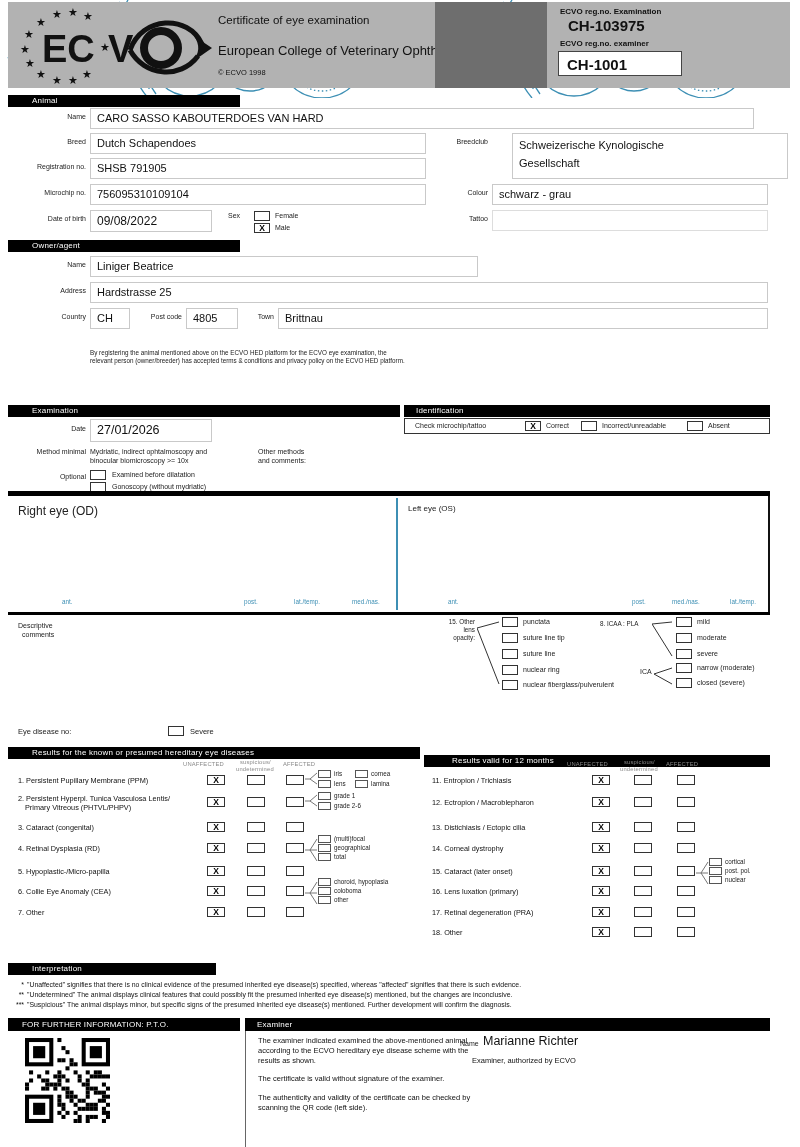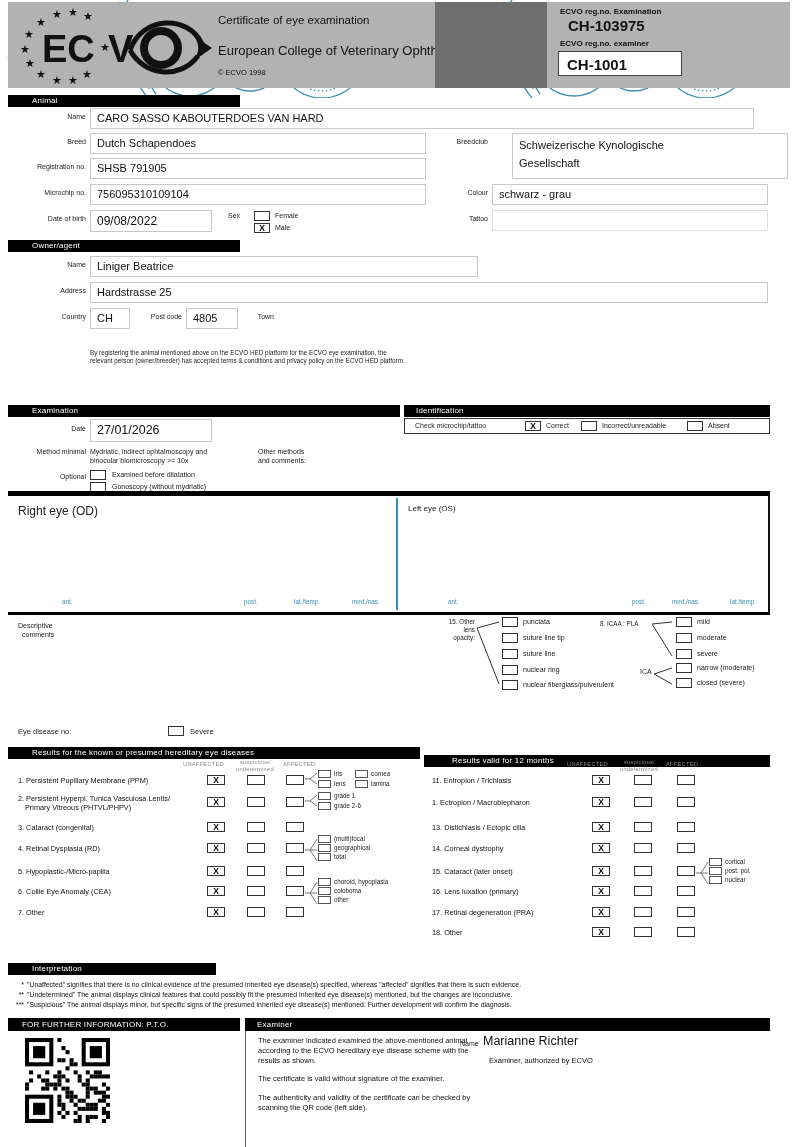--- a/index.html
+++ b/index.html
@@ -109,6 +109,7 @@
   <div class="lbl" style="left:134px;top:313px;width:48px;">Post code</div>
   <div class="val" style="left:186px;top:308px;width:52px;">4805</div>
   <div class="lbl" style="left:244px;top:313px;width:30px;">Town</div>
+  <div class="val" style="left:278px;top:308px;width:490px;">Brittnau</div>
 
   <div class="xs" style="left:90px;top:349px;">By registering the animal mentioned above on the ECVO HED platform for the ECVO eye examination, the</div>
   <div class="xs" style="left:90px;top:357px;">relevant person (owner/breeder) has accepted terms &amp; conditions and privacy policy on the ECVO HED platform.</div>

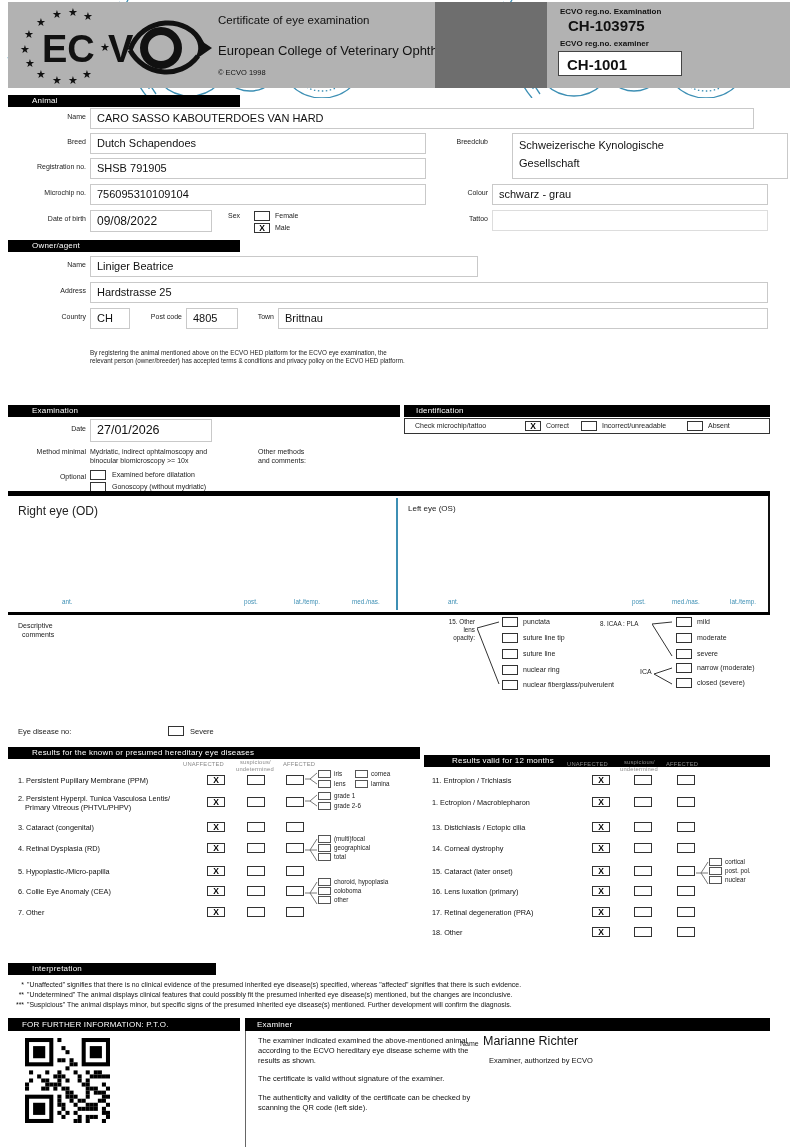--- a/index.html
+++ b/index.html
@@ -346,7 +346,7 @@
   <div class="cb cbw" style="left:634px;top:775px;"></div>
   <div class="cb cbw" style="left:677px;top:775px;"></div>
 
-  <div class="rowlbl" style="left:432px;top:798px;width:155px;">1. Ectropion / Macroblepharon</div>
+  <div class="rowlbl" style="left:432px;top:798px;width:155px;">12. Ectropion / Macroblepharon</div>
   <div class="cb cbw" style="left:592px;top:797px;">X</div>
   <div class="cb cbw" style="left:634px;top:797px;"></div>
   <div class="cb cbw" style="left:677px;top:797px;"></div>

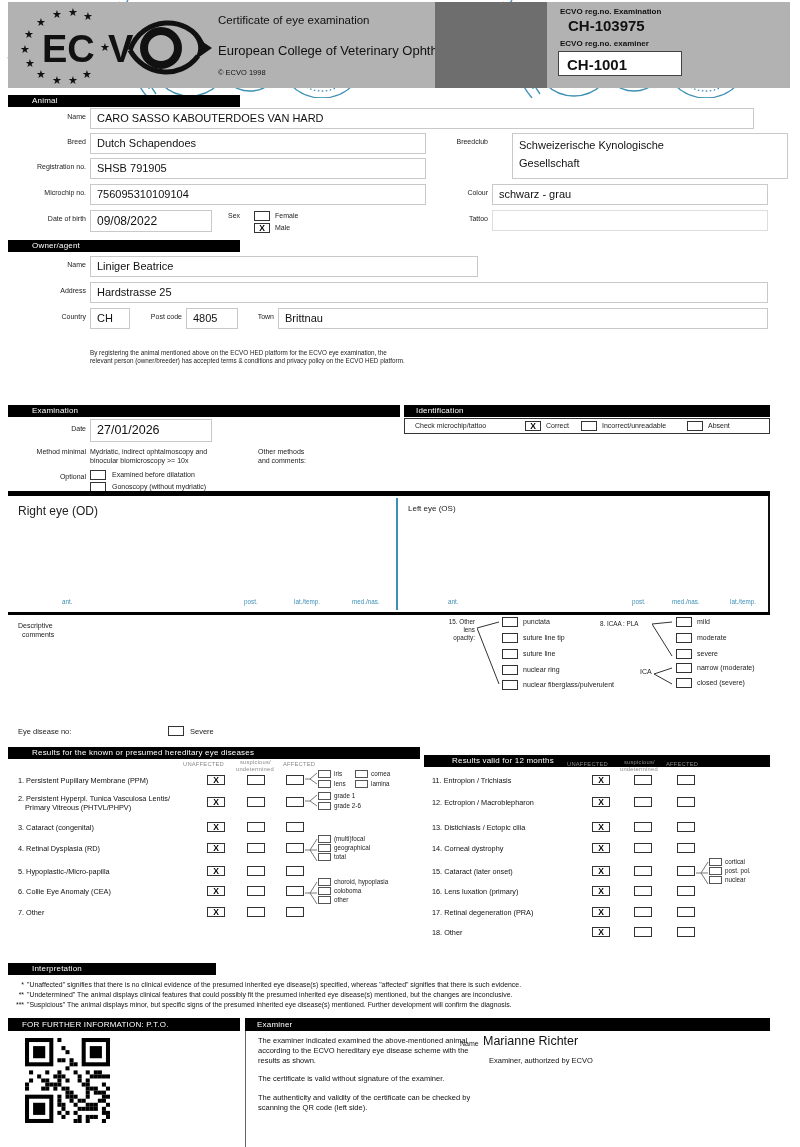--- a/index.html
+++ b/index.html
@@ -541,7 +541,7 @@
 
   <div class="sm" style="left:460px;top:1040px;">Name</div>
   <div class="abs" style="left:483px;top:1034px;font-size:12.5px;color:#111;">Marianne Richter</div>
-  <div class="abs" style="left:489px;top:1056px;font-size:7.5px;color:#111;">Examiner, authorized by ECVO</div>
+  <div class="abs" style="left:472px;top:1056px;font-size:7.5px;color:#111;">Examiner, authorized by ECVO</div>
 
 </div>
 

